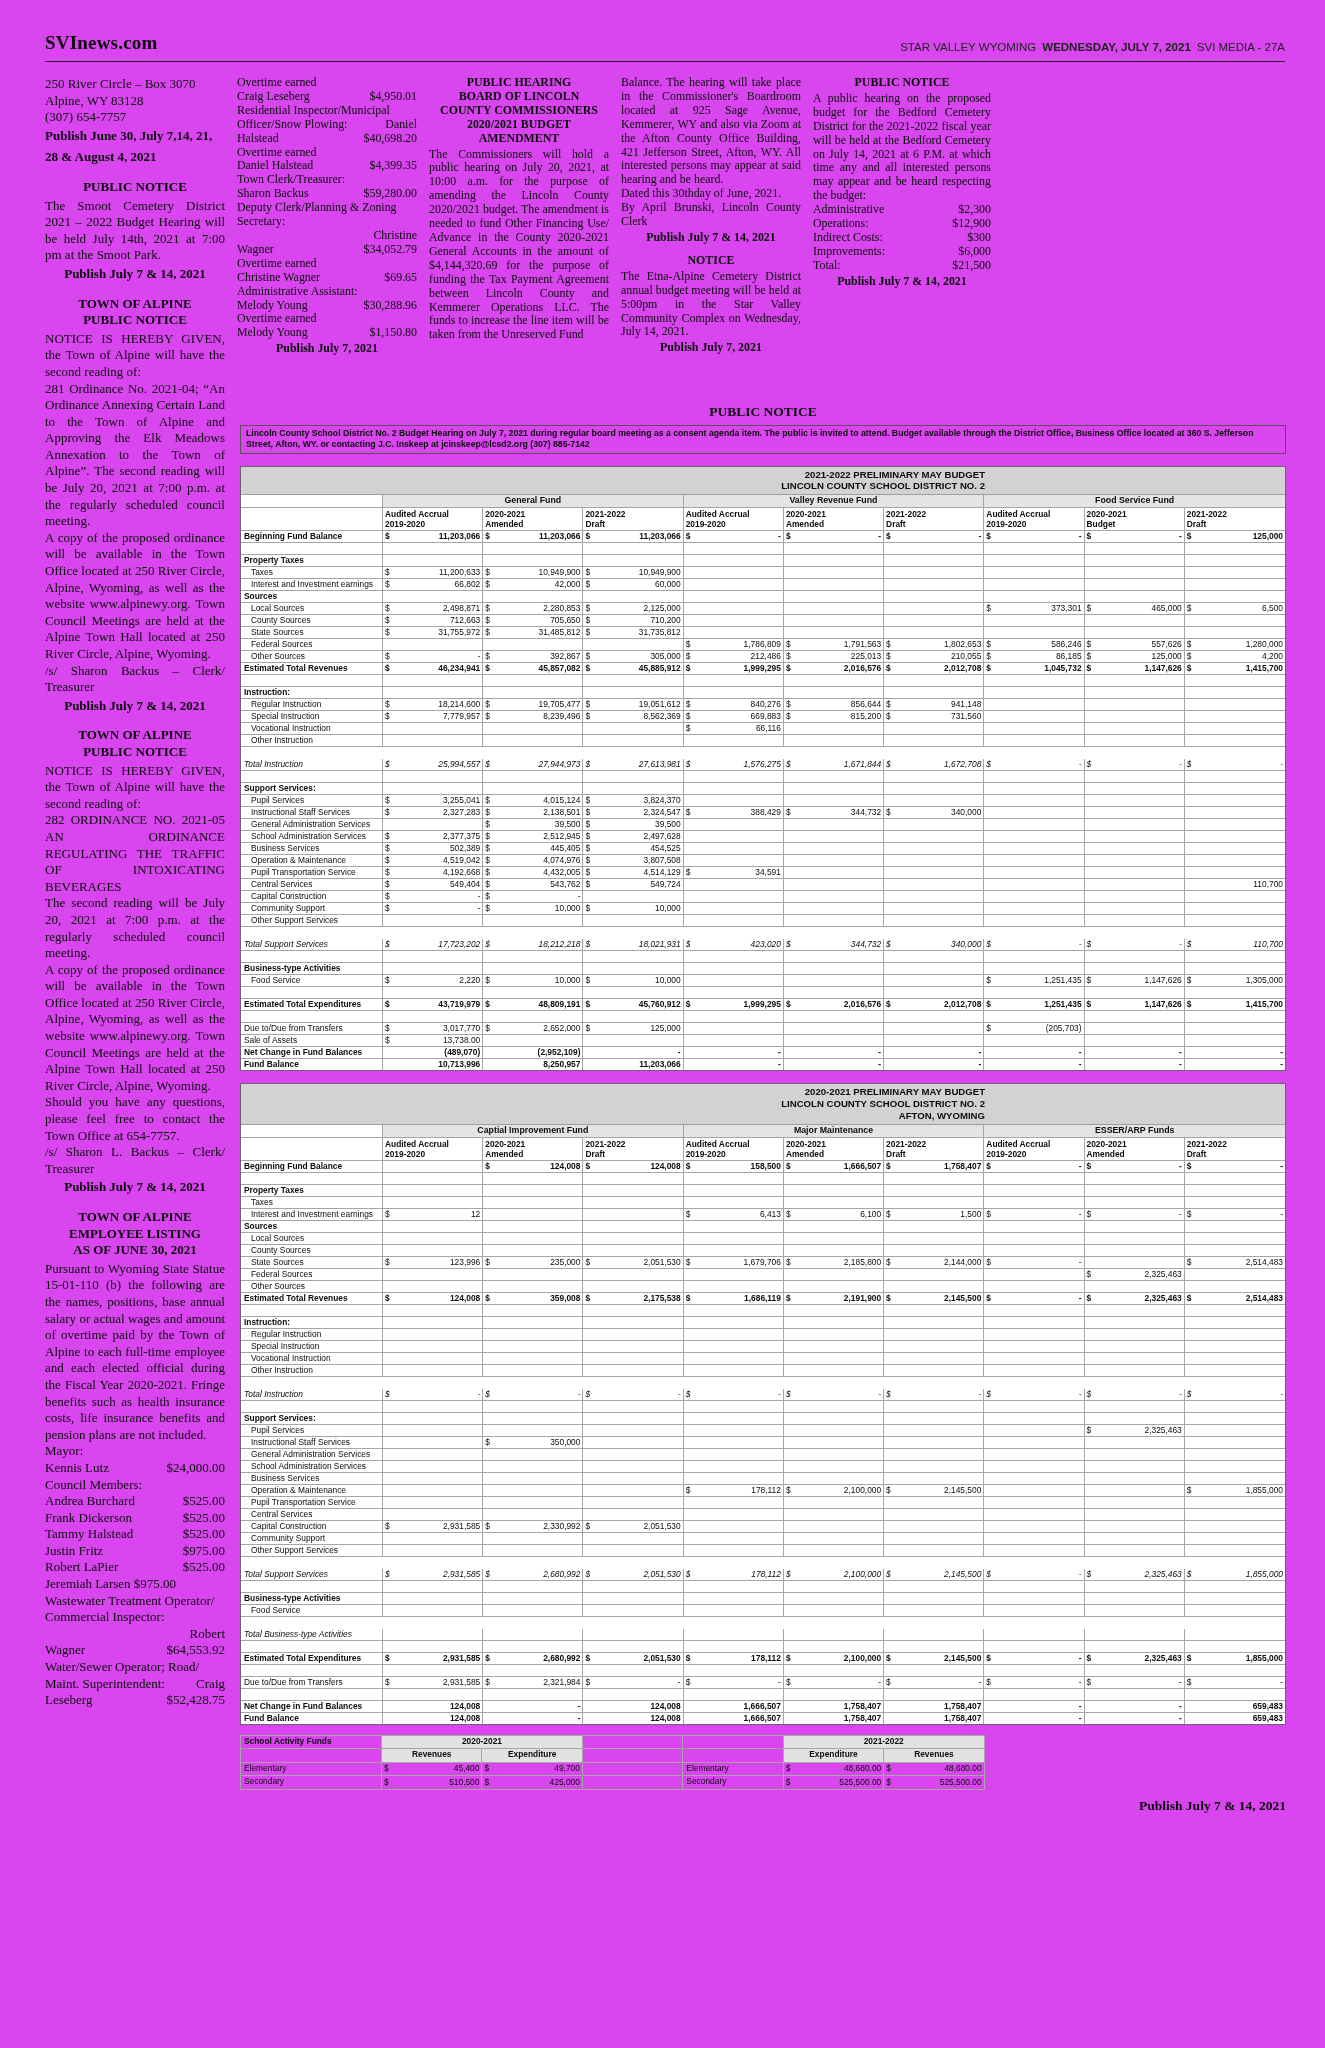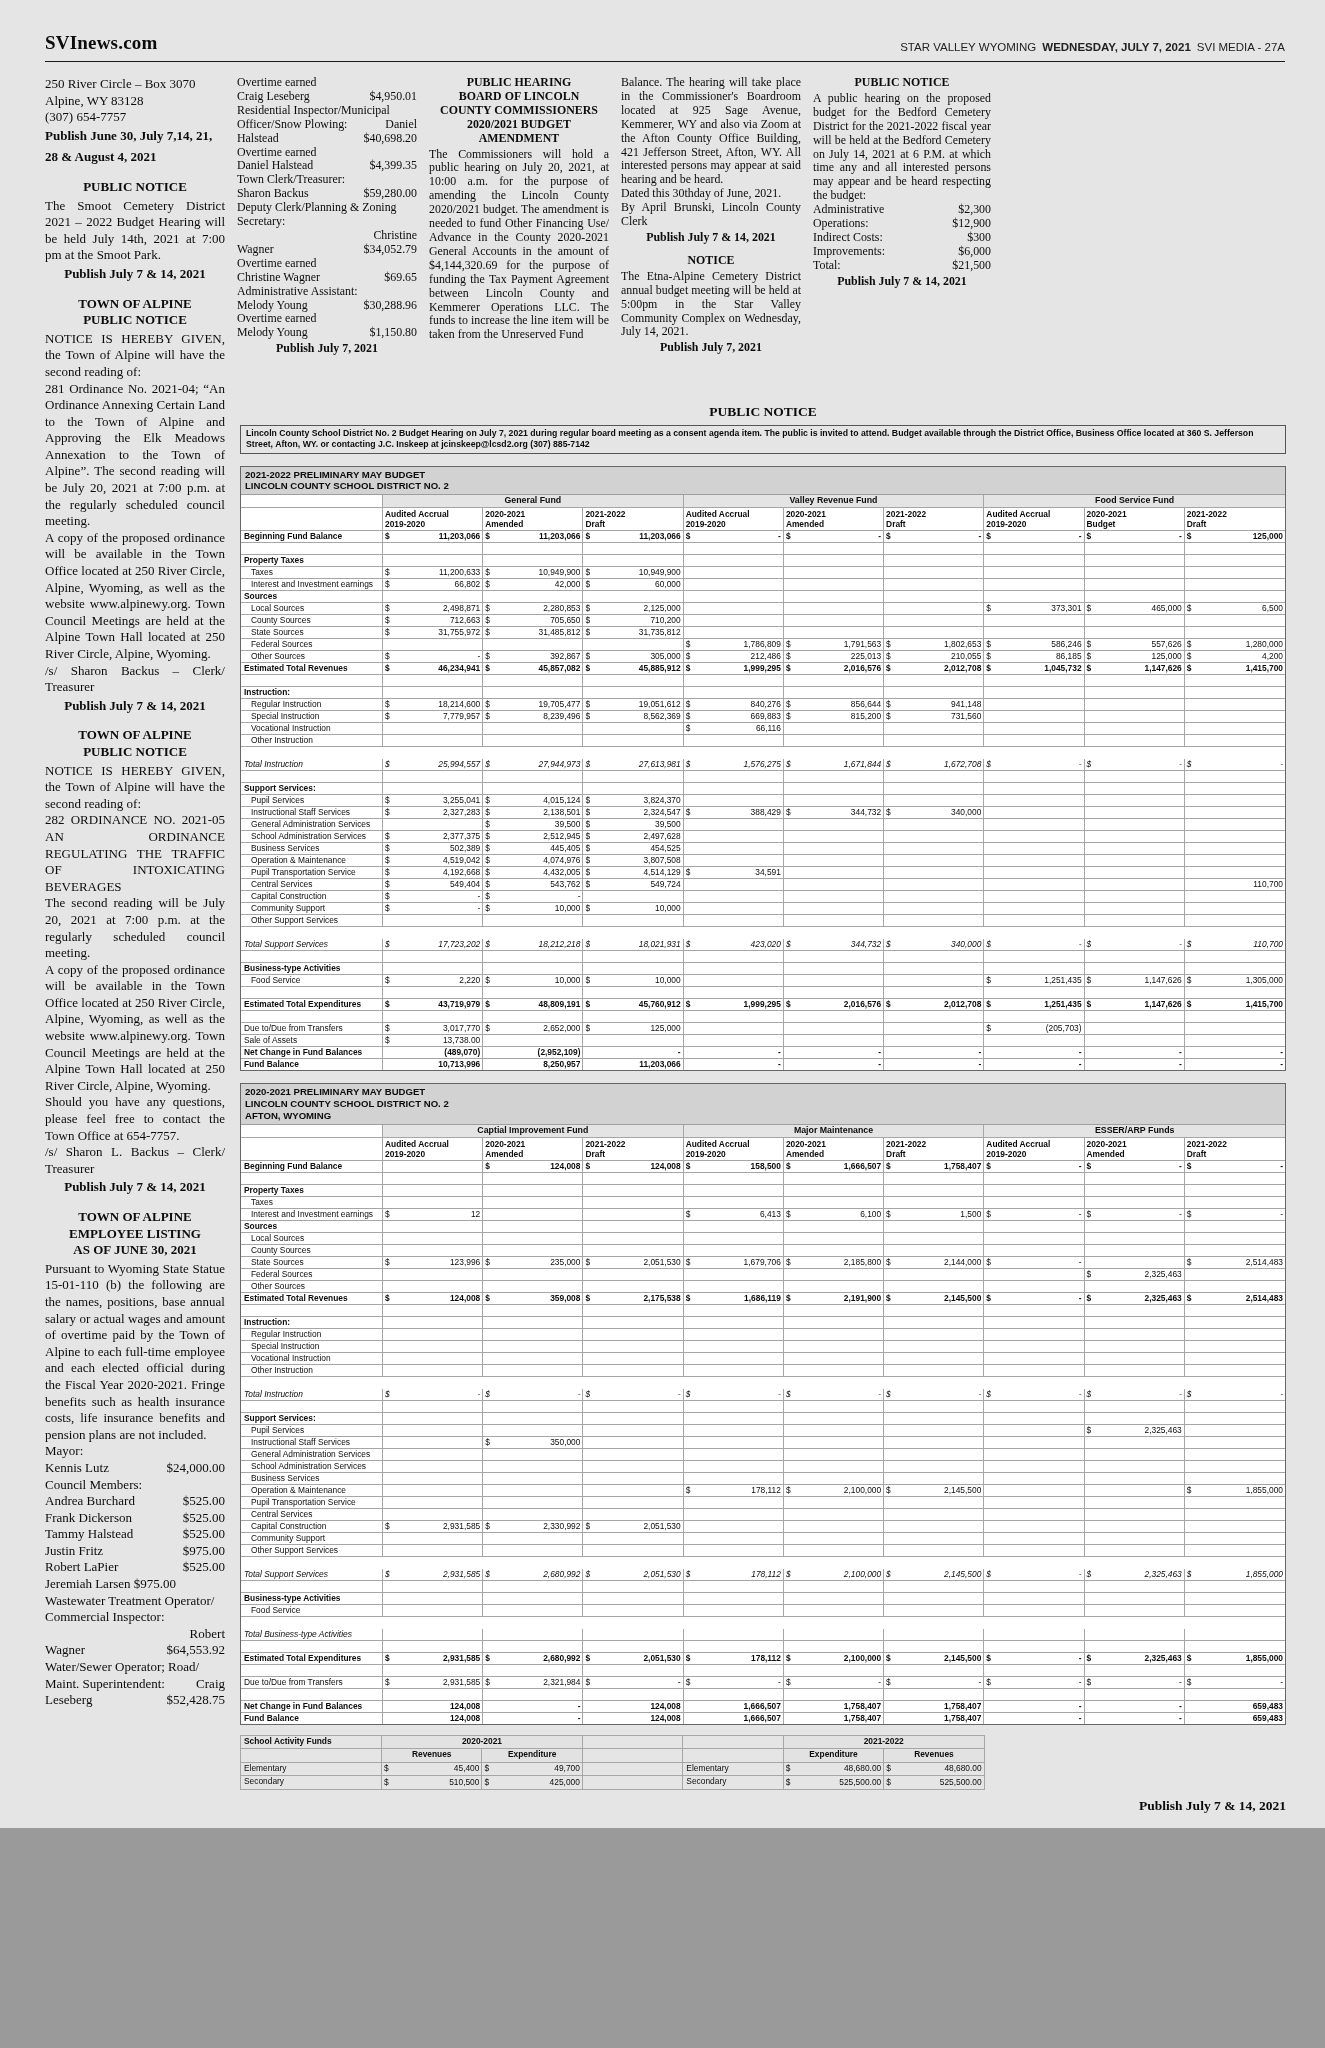--- a/index.html
+++ b/index.html
@@ -3,7 +3,7 @@
 <meta charset="utf-8">
 <style>
   html,body { margin:0; padding:0; background:#9a9a9a; }
-  .page { position:relative; width:1325px; height:1828px; background:#e5e5e5; overflow:hidden;
+  .page { position:relative; width:1325px; height:2048px; background:#d946ef; overflow:hidden;
           font-family:"Liberation Serif","DejaVu Serif",serif; color:#0c0c0c; }
 
   

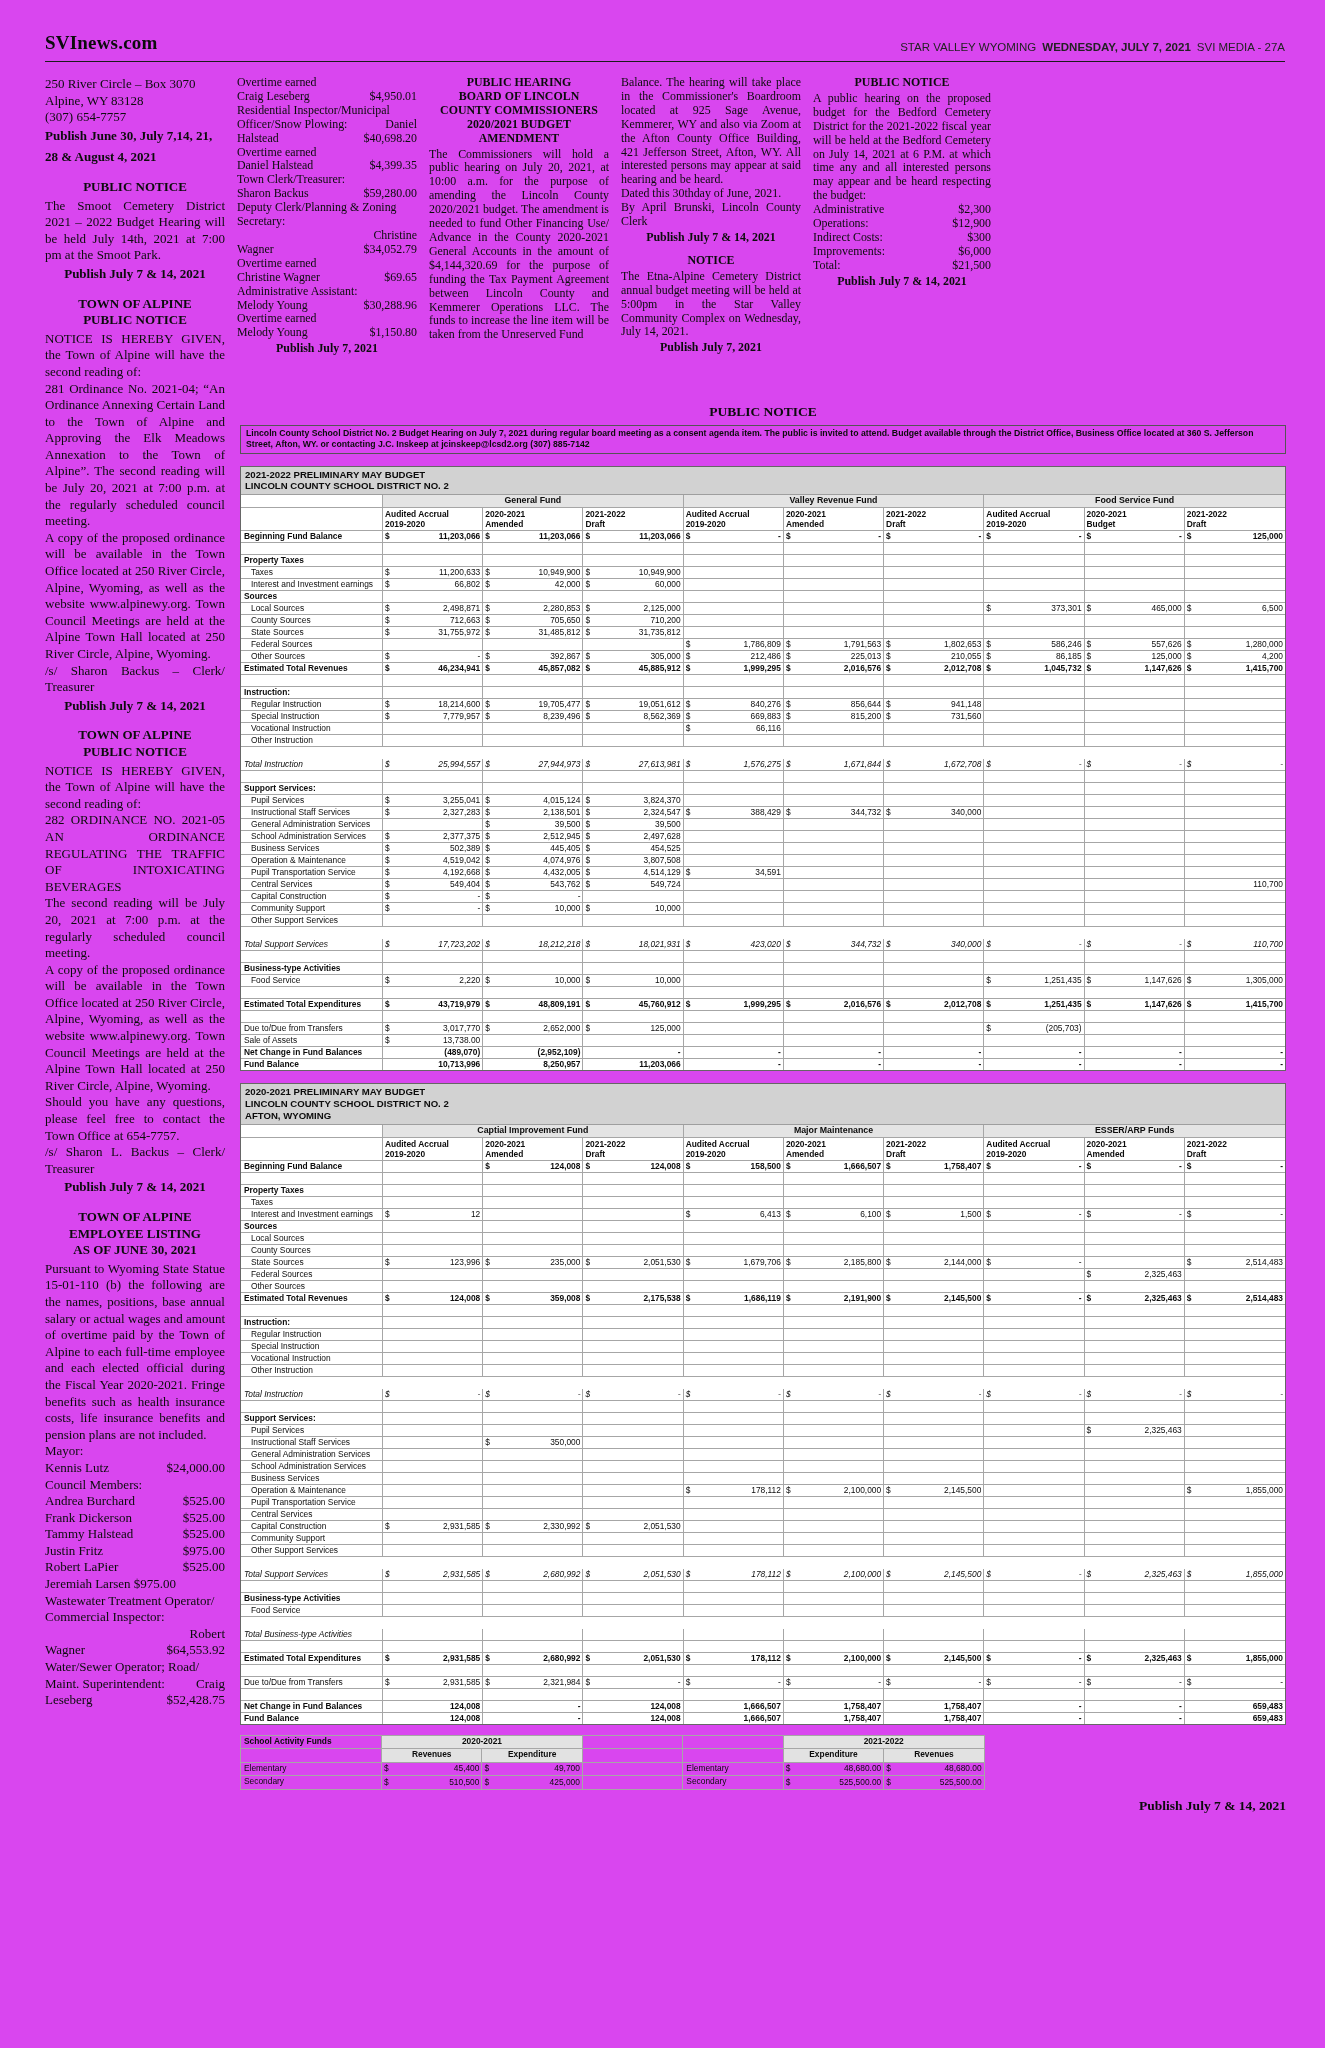--- a/index.html
+++ b/index.html
@@ -37,7 +37,7 @@
              font:bold 8.7px/11.3px "Liberation Sans","DejaVu Sans",sans-serif; }
   .ftable { border:1px solid #666; background:#fff; }
   .tgap { height:12px; }
-  .band { background:#d2d2d2; border-bottom:1px solid #9e9e9e; padding:2px 300px 2px 4px; text-align:left; }
+  .band { background:#d2d2d2; border-bottom:1px solid #9e9e9e; padding:2px 300px 2px 4px; text-align:right; }
   .band-line { font:bold 9.6px/11.8px "Liberation Sans","DejaVu Sans",sans-serif; }
   .trow { display:grid; grid-template-columns:142px repeat(9,1fr); }
   .tc { border-right:1px solid #a6a6a6; border-bottom:1px solid #a6a6a6; min-height:11px;

